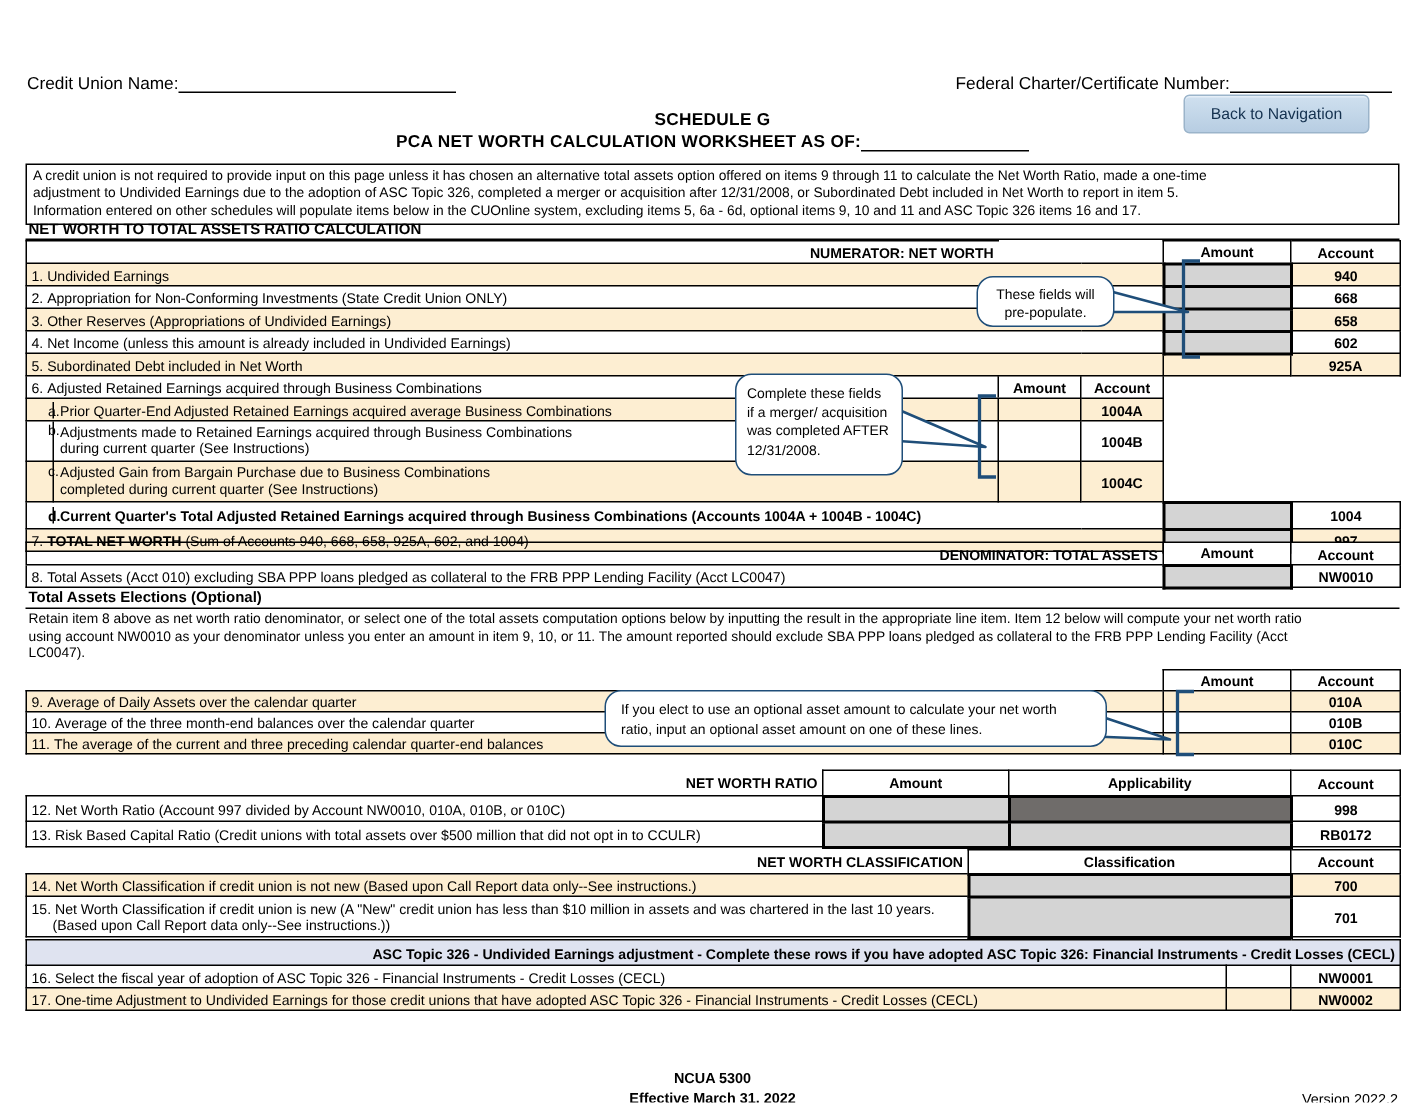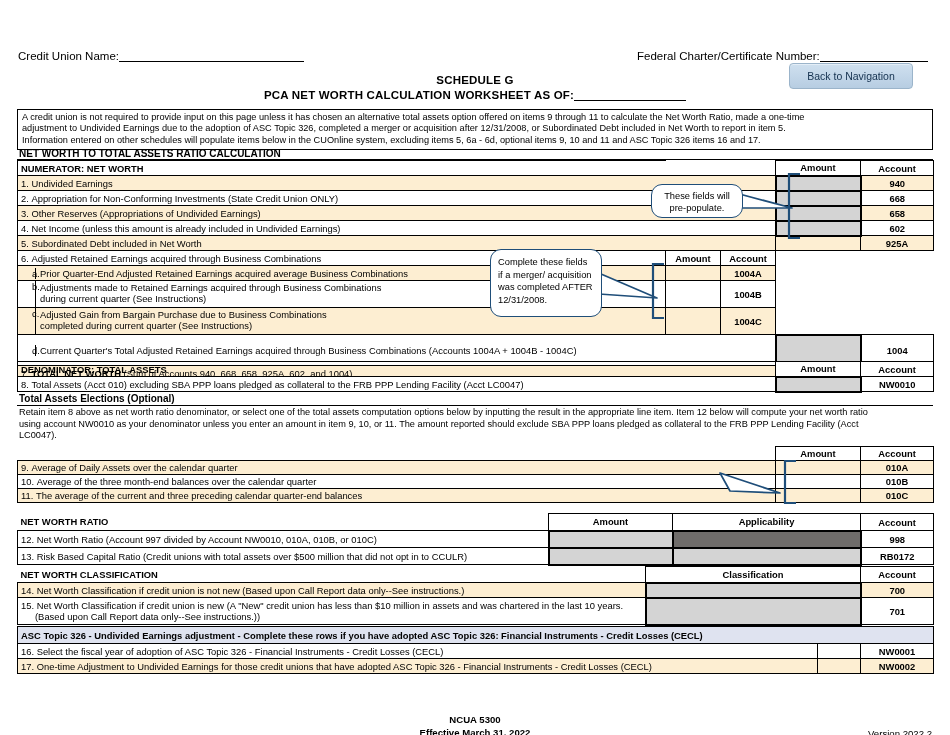--- a/index.html
+++ b/index.html
@@ -71,7 +71,7 @@
   .lav{background:#dfe3f0;}
   .hdr{font-weight:bold;text-align:center;background:#fff;}
   .ctr{text-align:center;font-weight:bold;}
-  .bold{font-weight:bold;}
+  .bold{font-weight:bold;text-align:right;}
   .thickbox{border:2.4px solid #000 !important;}
   .nobot{border-bottom:none !important;}
   .nob{border:none !important;}

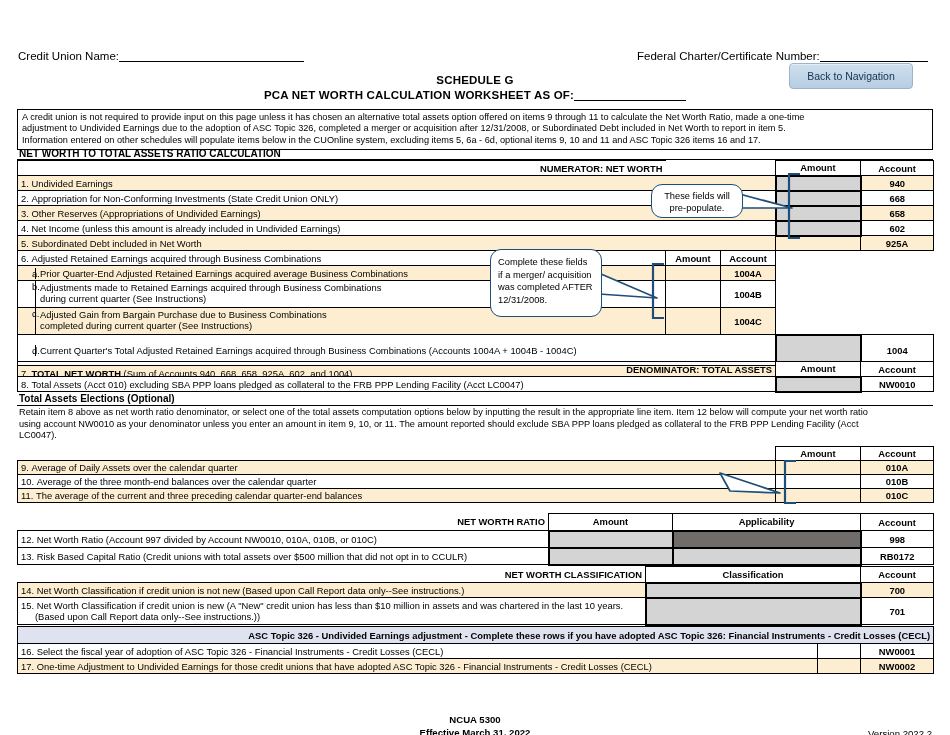--- a/index.html
+++ b/index.html
@@ -217,7 +217,7 @@
       </tr>
 
       <tr>
-        <td class="white" colspan="3" style="height:31px;padding-left:0;">
+        <td class="white" colspan="3" style="height:18px;padding-left:0;font-weight:bold;">
           <span style="display:inline-block;width:18px;padding-left:14px;box-sizing:border-box;border-right:1px solid #000;">d.</span><span style="padding-left:4px;">Current Quarter's Total Adjusted Retained Earnings acquired through Business Combinations (Accounts 1004A + 1004B - 1004C)</span>
         </td>
         <td class="gray thickbox"></td>

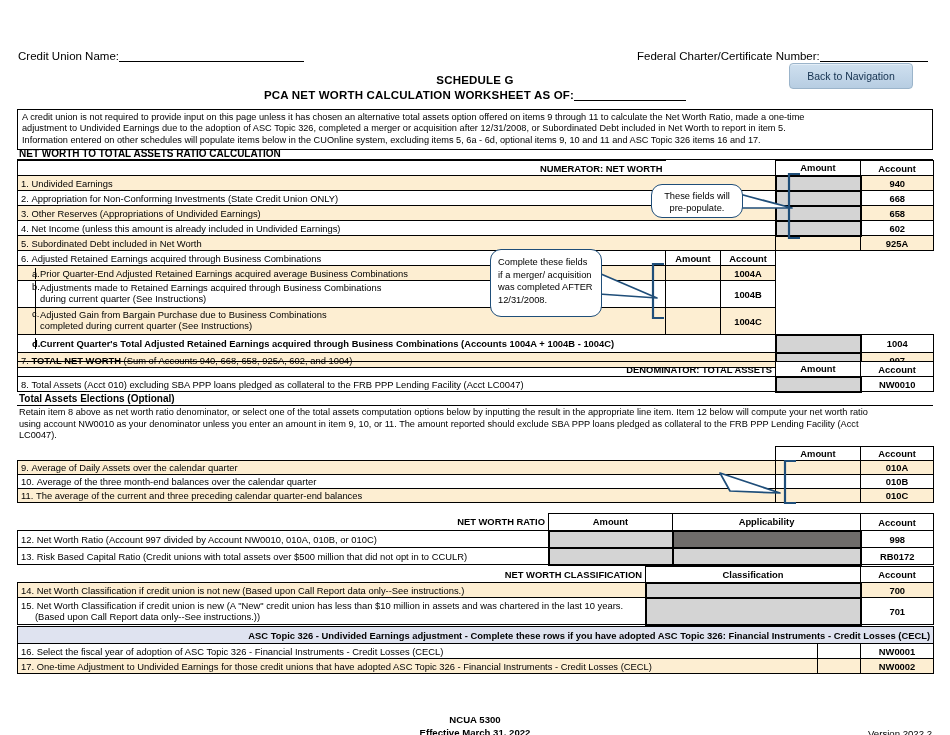--- a/index.html
+++ b/index.html
@@ -392,6 +392,7 @@
   <svg class="callout-tail" style="left:718px;top:433px;" width="70" height="30">
     <path d="M2 4 L62 24 L12 22 Z" fill="#ffffff" stroke="#1f4e79" stroke-width="1.7" stroke-linejoin="round"></path>
   </svg>
+  <div class="callout" style="left:403px;top:424px;width:335px;height:38px;line-height:13px;padding:6px 10px;">If you elect to use an optional asset amount to calculate your net worth ratio, input an optional asset amount on one of these lines.</div>
 
   <div class="footer">
     <div class="f-center" style="top:2px;">NCUA 5300</div>

